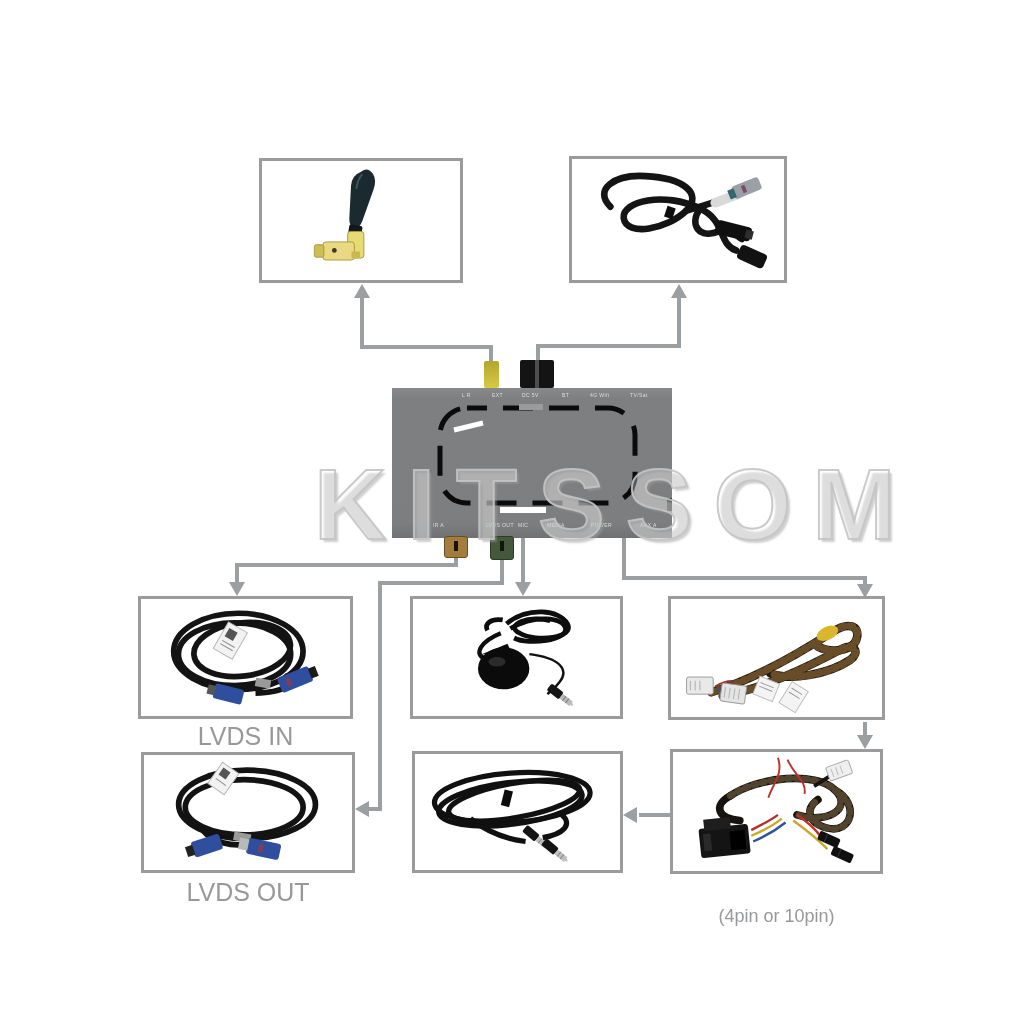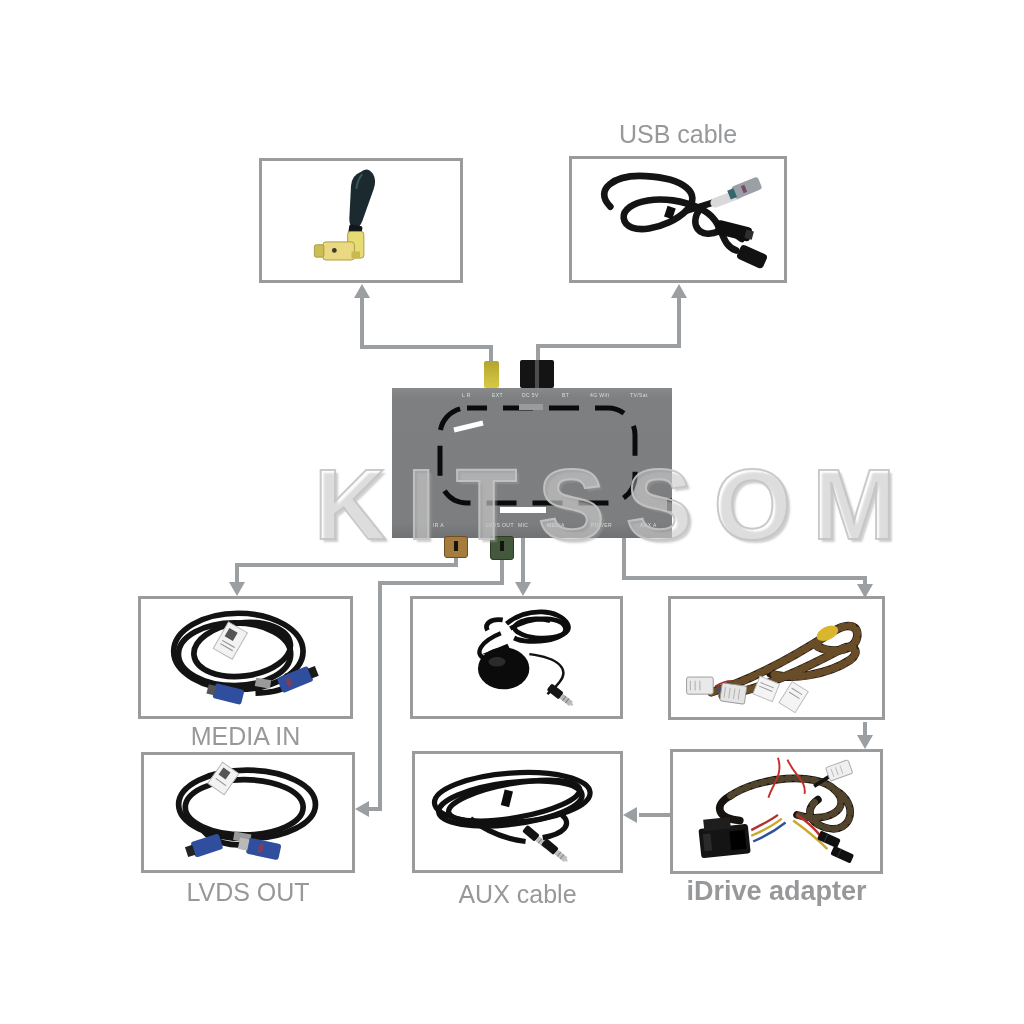--- a/index.html
+++ b/index.html
@@ -85,7 +85,6 @@
     </svg>
   </div>
 
-  <div class="plabel" style="left:569px;top:120px;width:218px">USB cable</div>
   <div class="pbox" style="left:569px;top:156px;width:218px;height:127px">
     <svg viewBox="0 0 218 127">
       <g fill="none" stroke="#141414" stroke-width="7" stroke-linecap="round">

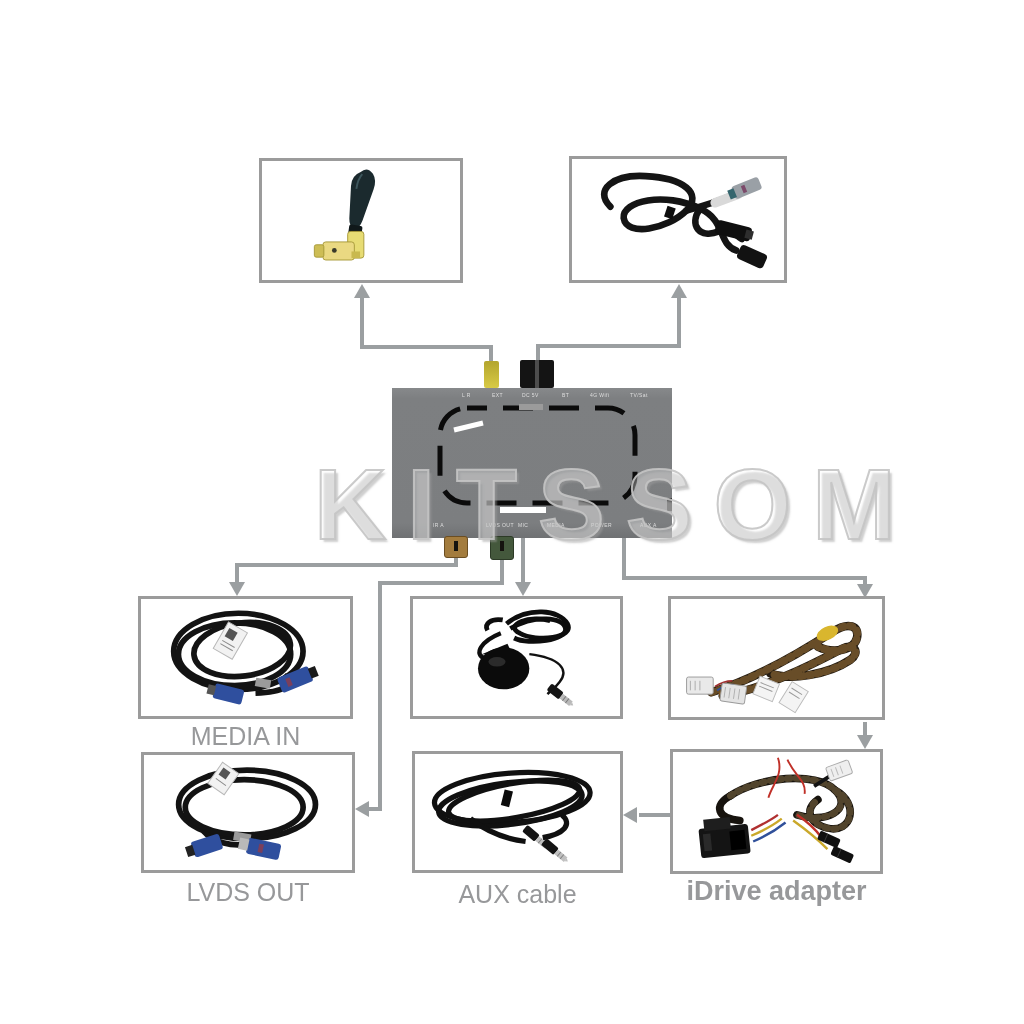--- a/index.html
+++ b/index.html
@@ -167,7 +167,7 @@
       </g>
     </svg>
   </div>
-  <div class="plabel" style="left:138px;top:722px;width:215px">MEDIA IN</div>
+  <div class="plabel" style="left:138px;top:722px;width:215px">LVDS IN</div>
 
   <div class="pbox" style="left:410px;top:596px;width:213px;height:123px">
     <svg viewBox="0 0 213 123">

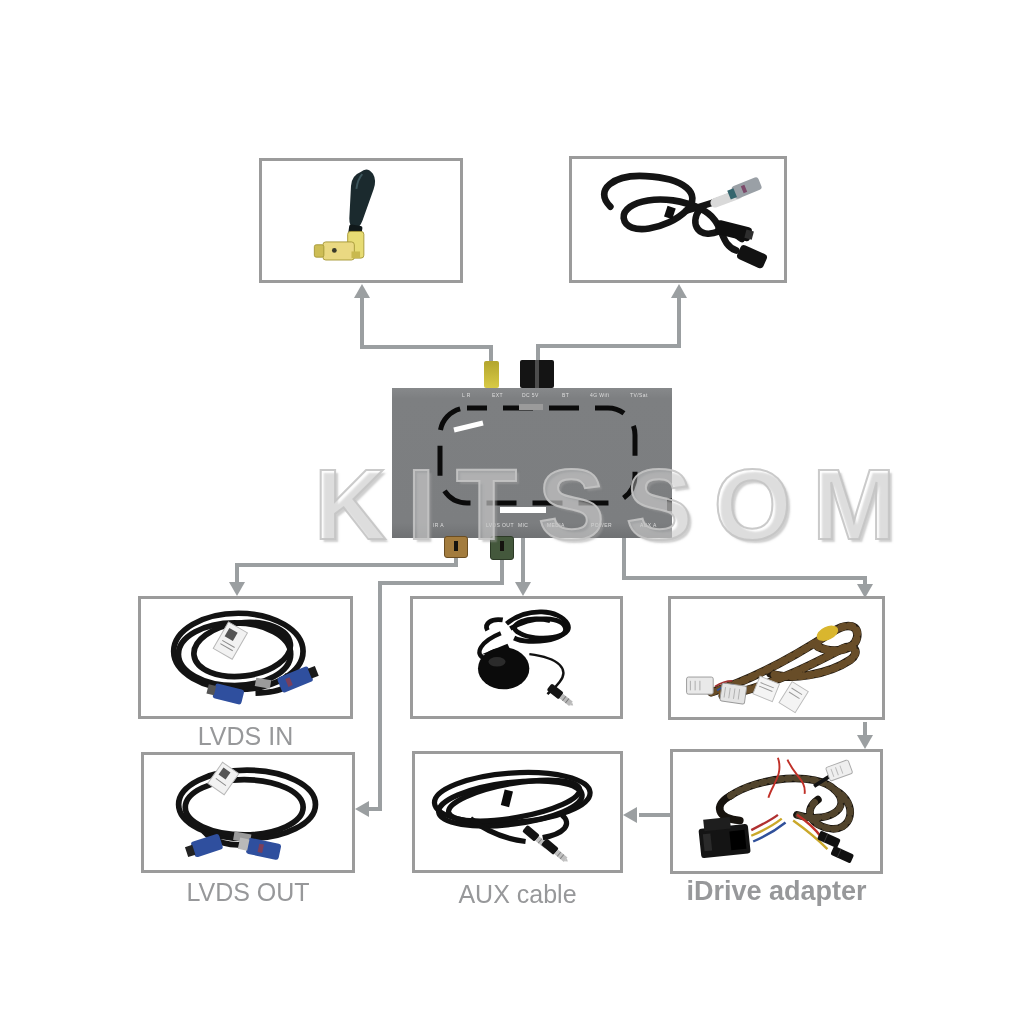--- a/index.html
+++ b/index.html
@@ -281,7 +281,6 @@
       </g>
     </svg>
   </div>
-  <div class="plabel" style="left:412px;top:880px;width:211px">AUX cable</div>
 
   <div class="pbox" style="left:670px;top:749px;width:213px;height:125px">
     <svg viewBox="0 0 213 125">

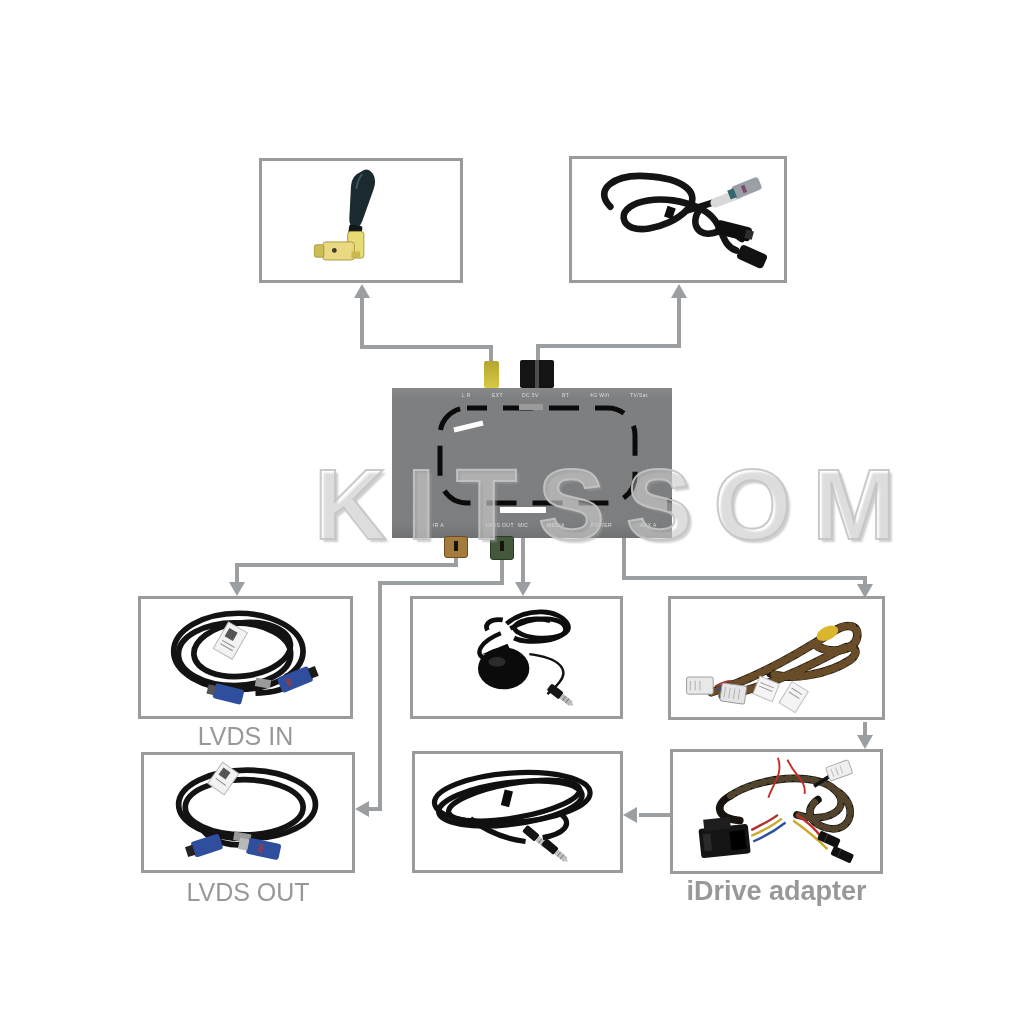--- a/index.html
+++ b/index.html
@@ -323,7 +323,6 @@
       </g>
     </svg>
   </div>
-  <div class="plabel big" style="left:670px;top:876px;width:213px">iDrive adapter</div>
 
 </div>
 

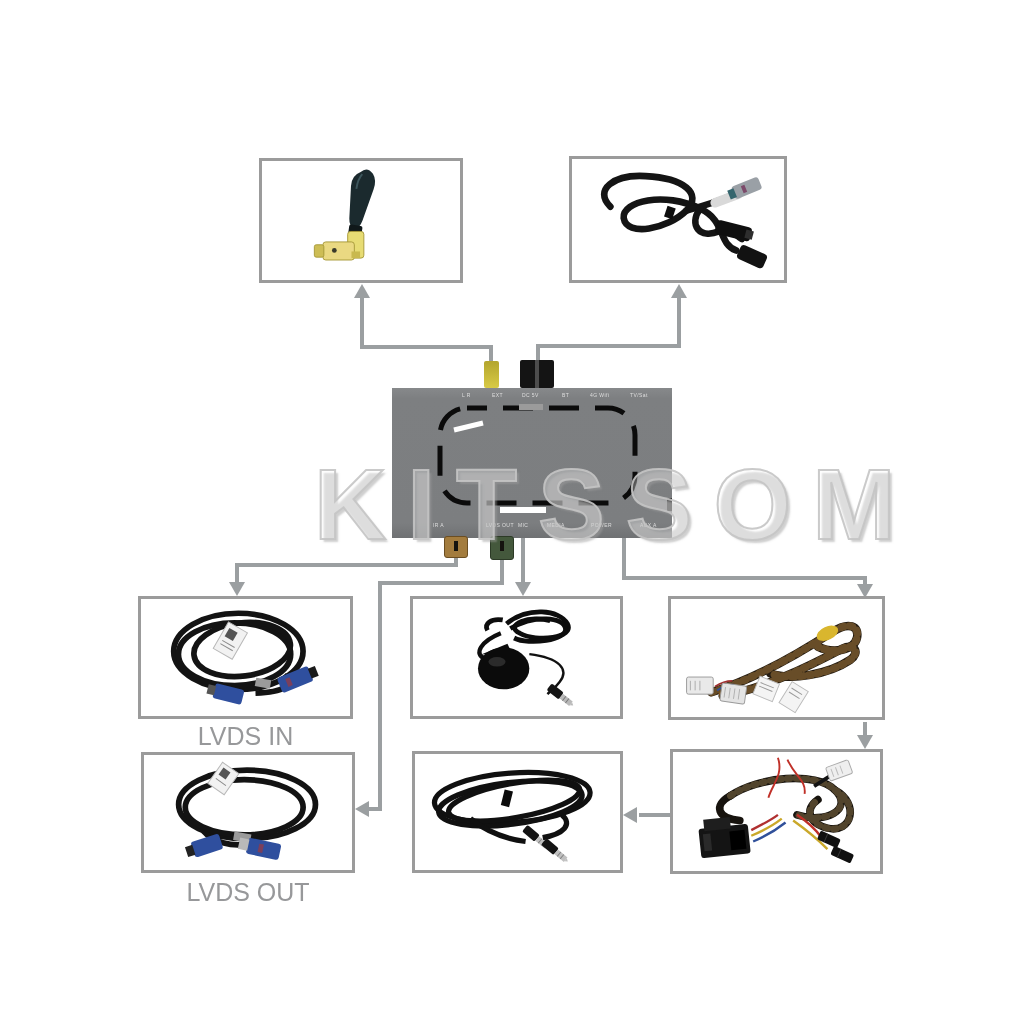--- a/index.html
+++ b/index.html
@@ -323,6 +323,7 @@
       </g>
     </svg>
   </div>
+  <div class="plabel small" style="left:670px;top:906px;width:213px">(4pin or 10pin)</div>
 
 </div>
 

